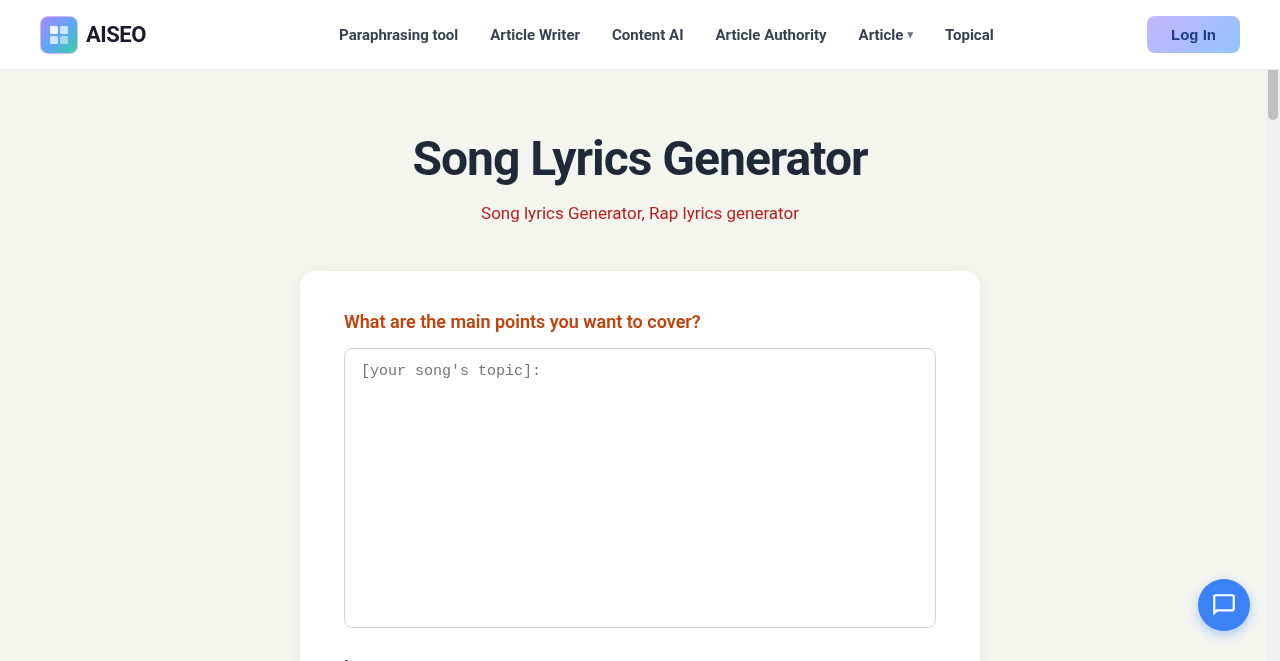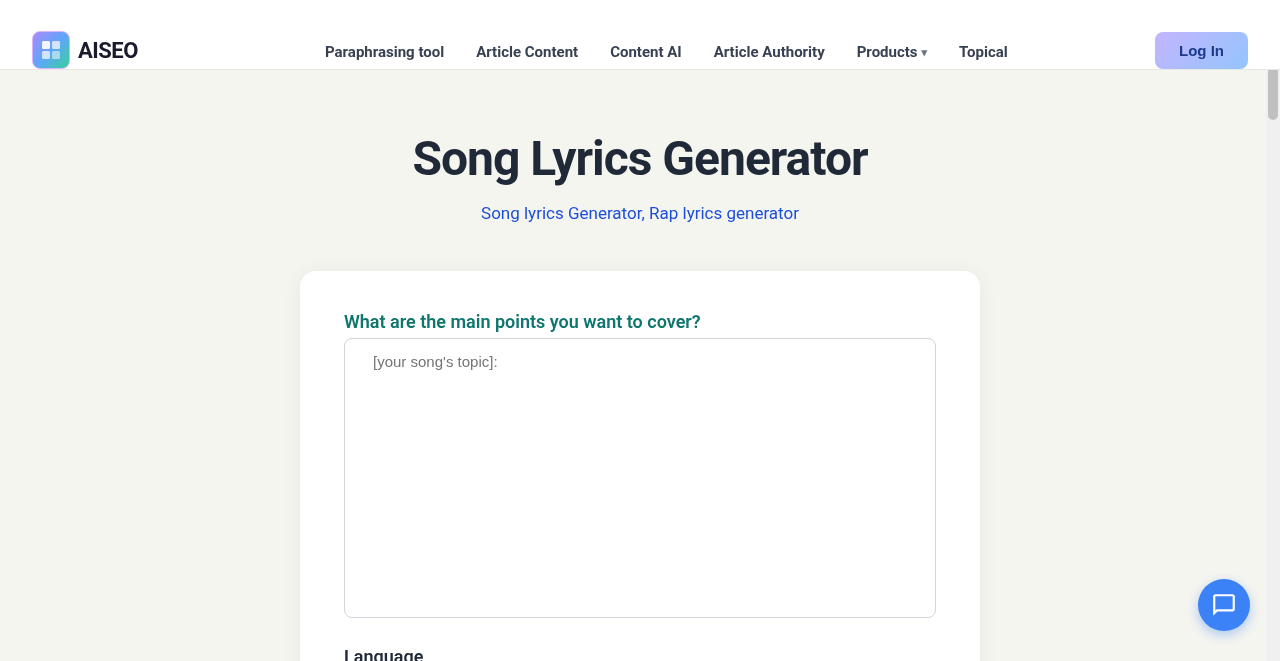--- a/index.html
+++ b/index.html
@@ -22,8 +22,8 @@
       border-bottom: 1px solid #e8e8e8;
       height: 70px;
       display: flex;
-      align-items: flex-end;
-      padding: 0 32px;
+      align-items: center;
+      padding: 0 40px;
       position: relative;
       z-index: 10;
     }

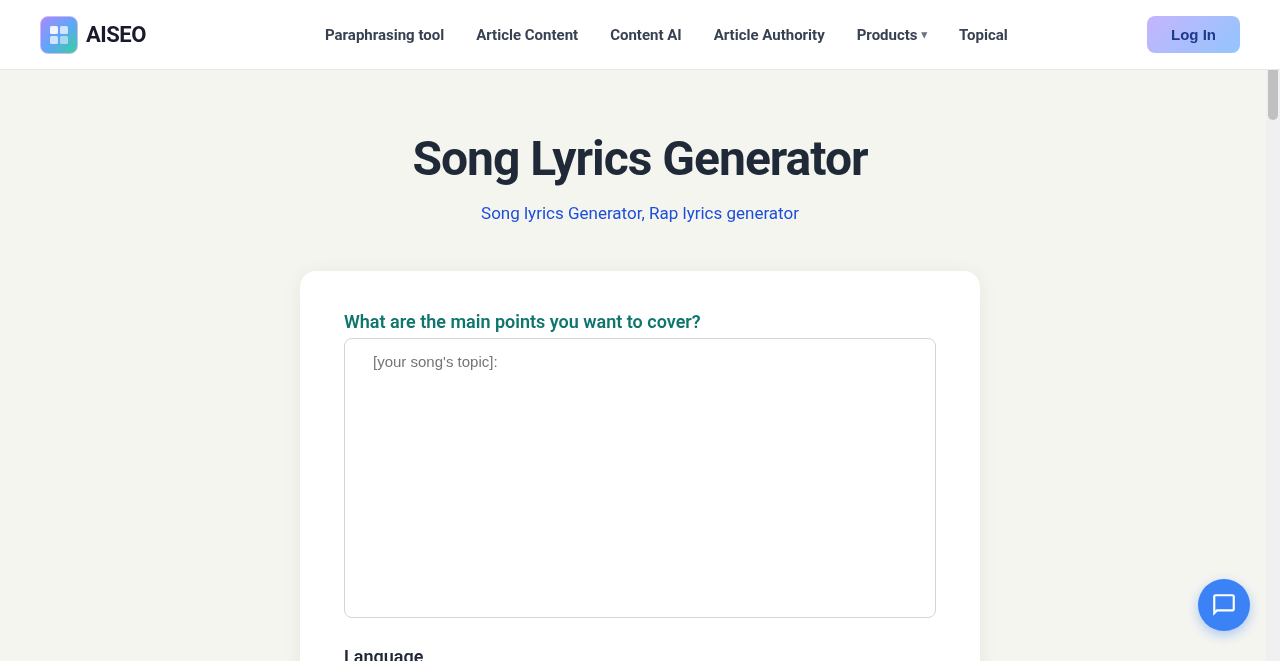--- a/index.html
+++ b/index.html
@@ -223,7 +223,7 @@
 
   <div class="nav-links">
     <a class="nav-link">Paraphrasing tool</a>
-    <a class="nav-link">Article Content</a>
+    <a class="nav-link">Article Writer</a>
     <a class="nav-link">Content AI</a>
     <a class="nav-link">Article Authority</a>
     <a class="nav-link">

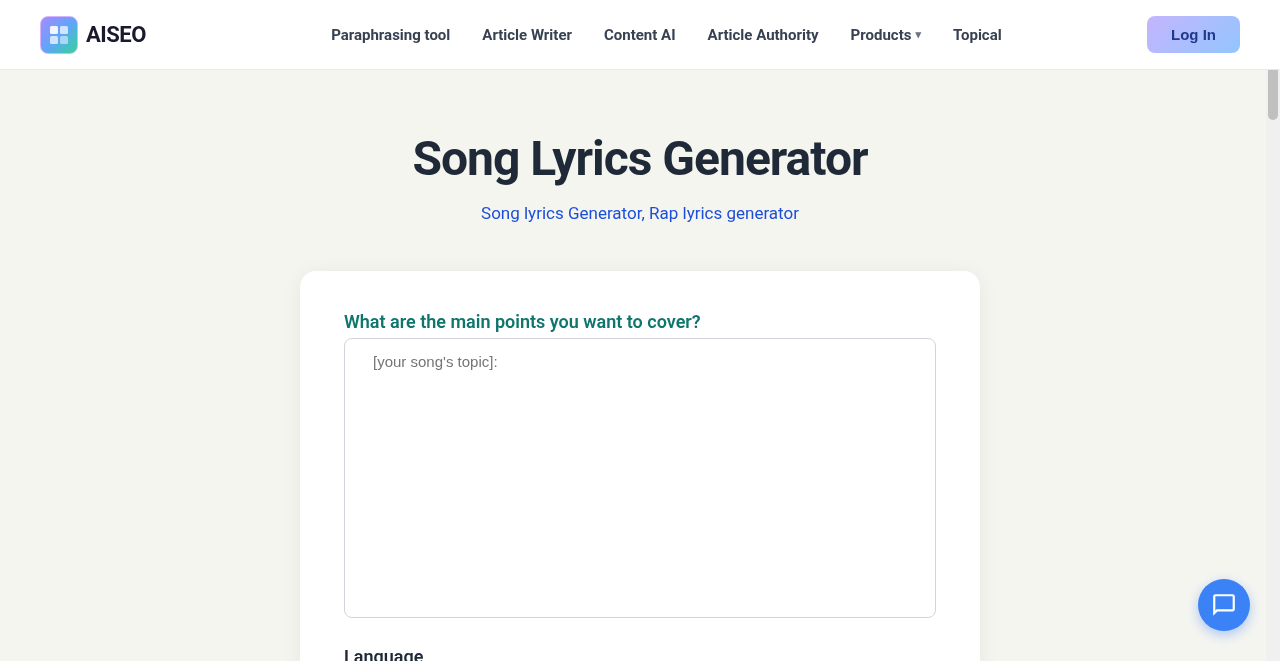--- a/index.html
+++ b/index.html
@@ -227,7 +227,7 @@
     <a class="nav-link">Content AI</a>
     <a class="nav-link">Article Authority</a>
     <a class="nav-link">
-      <span>Products</span>
+      <span>Article</span>
       <span class="chevron-down">▾</span>
     </a>
     <a class="nav-link">Topical</a>

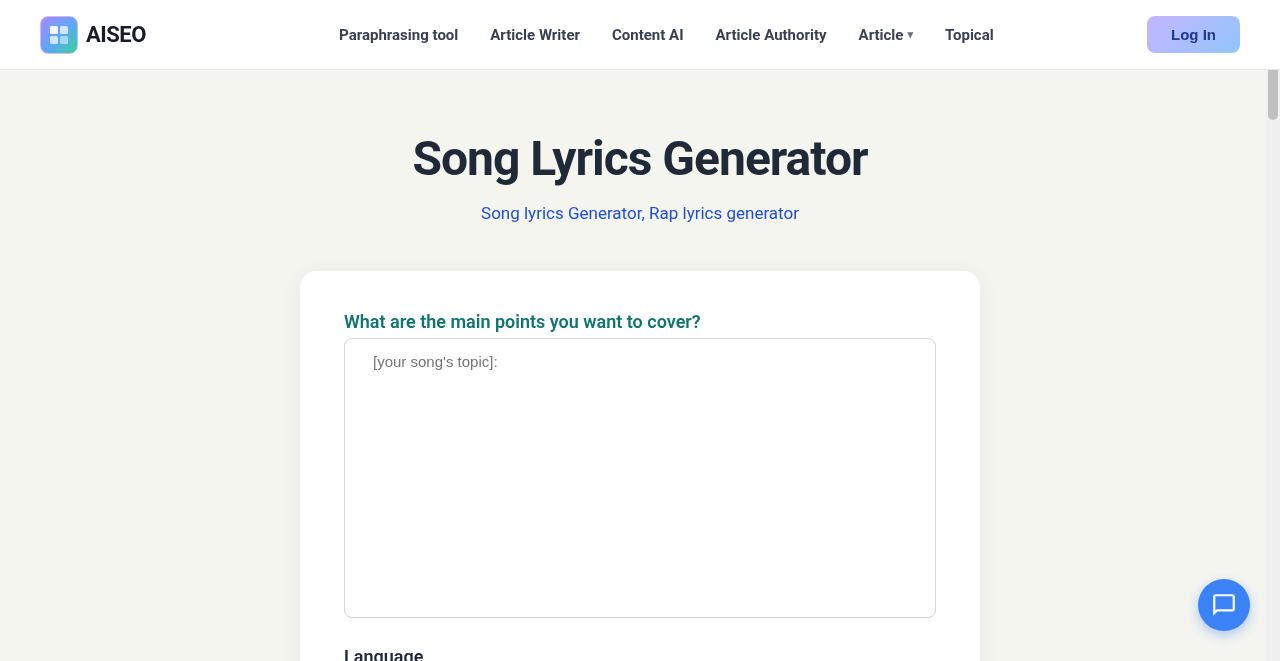--- a/index.html
+++ b/index.html
@@ -115,7 +115,7 @@
 
     .page-subtitle {
       font-size: 17px;
-      color: #1d4ed8;
+      color: #b91c1c;
       margin-bottom: 48px;
       text-align: center;
     }

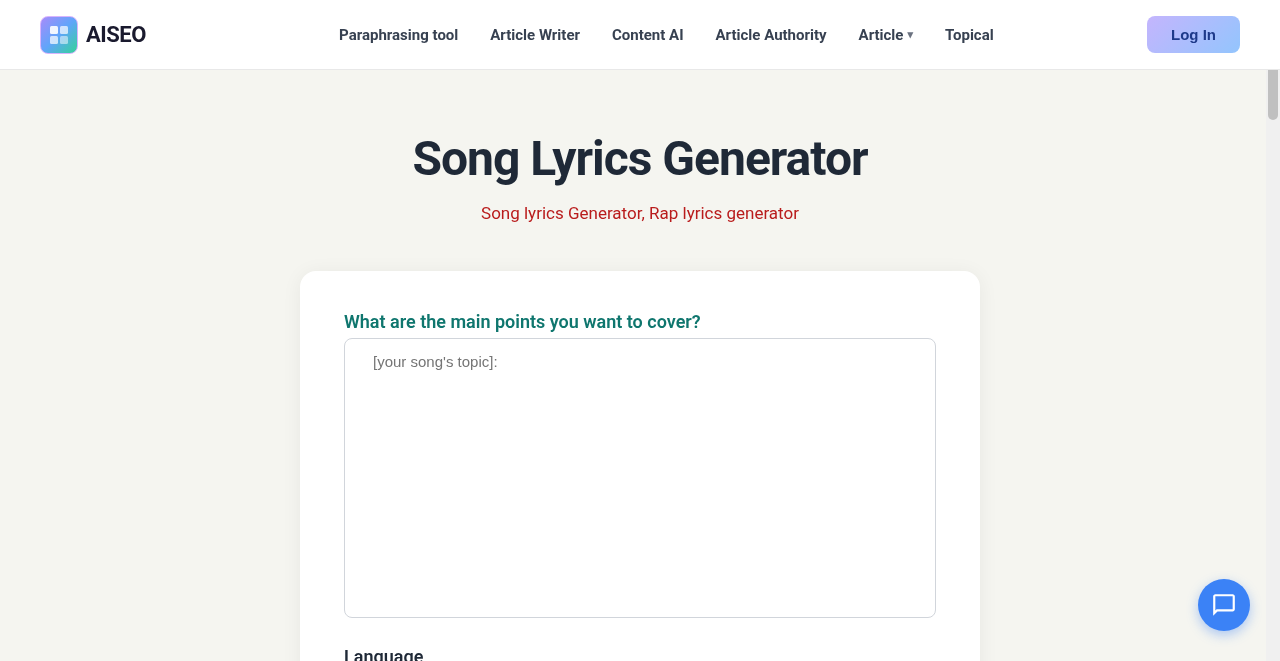--- a/index.html
+++ b/index.html
@@ -133,8 +133,8 @@
     .form-section-label {
       font-size: 18px;
       font-weight: 600;
-      color: #0f766e;
-      margin-bottom: 6px;
+      color: #c2410c;
+      margin-bottom: 16px;
     }
 
     .topic-textarea {

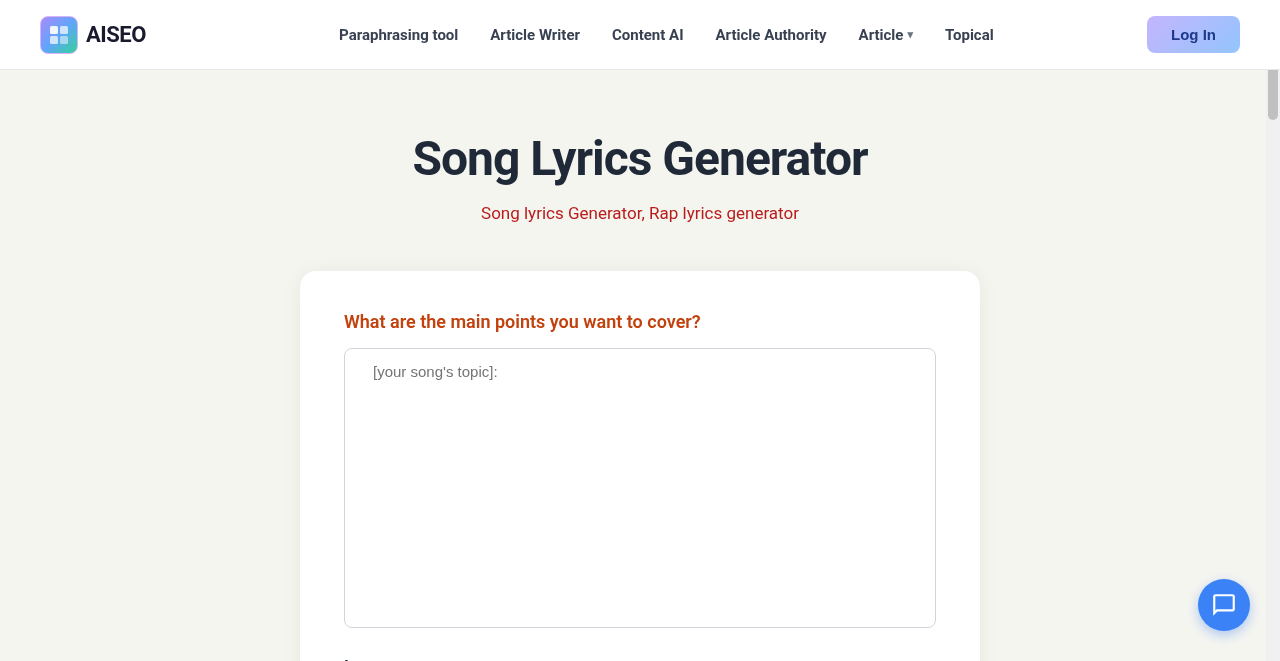--- a/index.html
+++ b/index.html
@@ -142,12 +142,12 @@
       height: 280px;
       border: 1.5px solid #d1d5db;
       border-radius: 8px;
-      padding: 14px 28px;
+      padding: 14px 16px;
       font-size: 15px;
       color: #9ca3af;
       resize: none;
       outline: none;
-      font-family: Liberation Sans, sans-serif;
+      font-family: Liberation Mono, monospace;
       background: #fff;
     }
 

